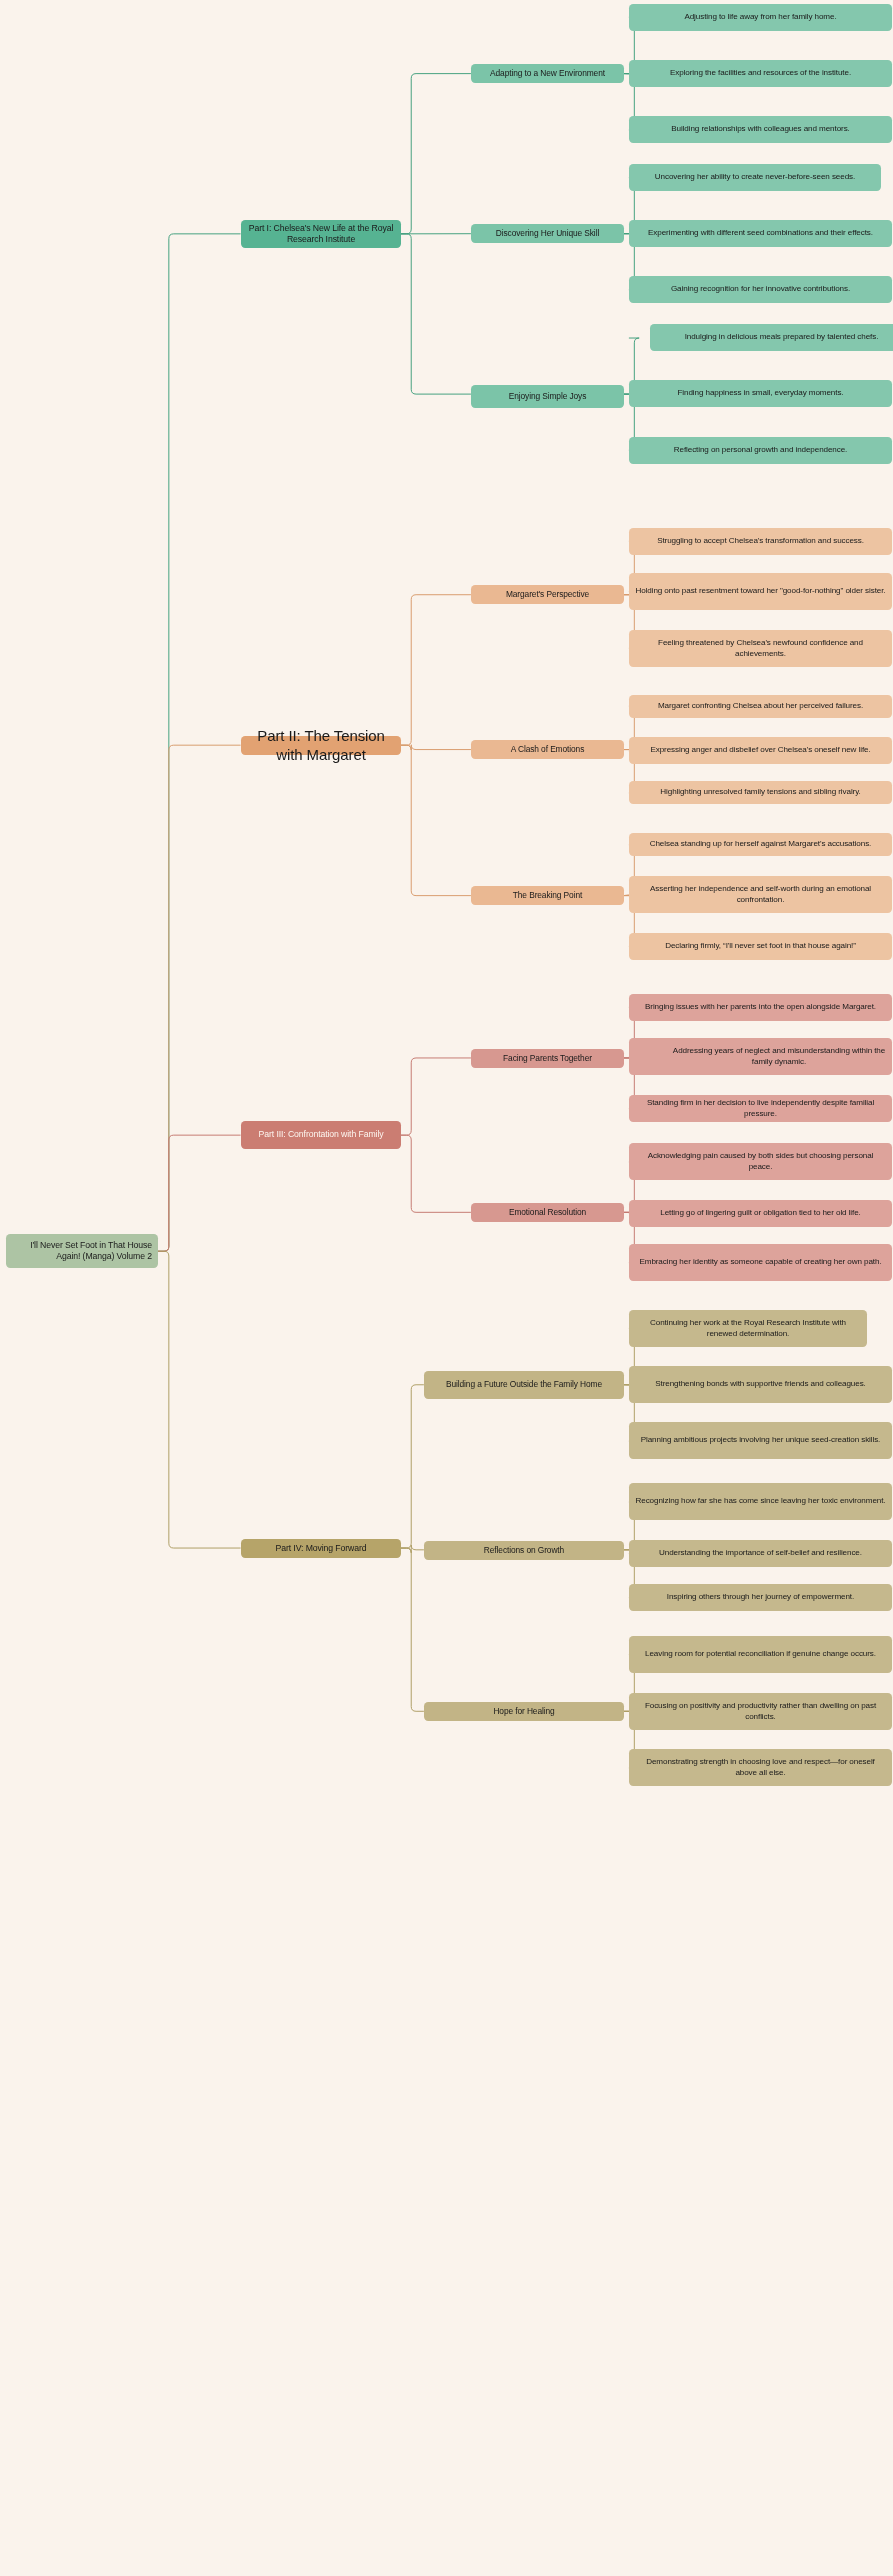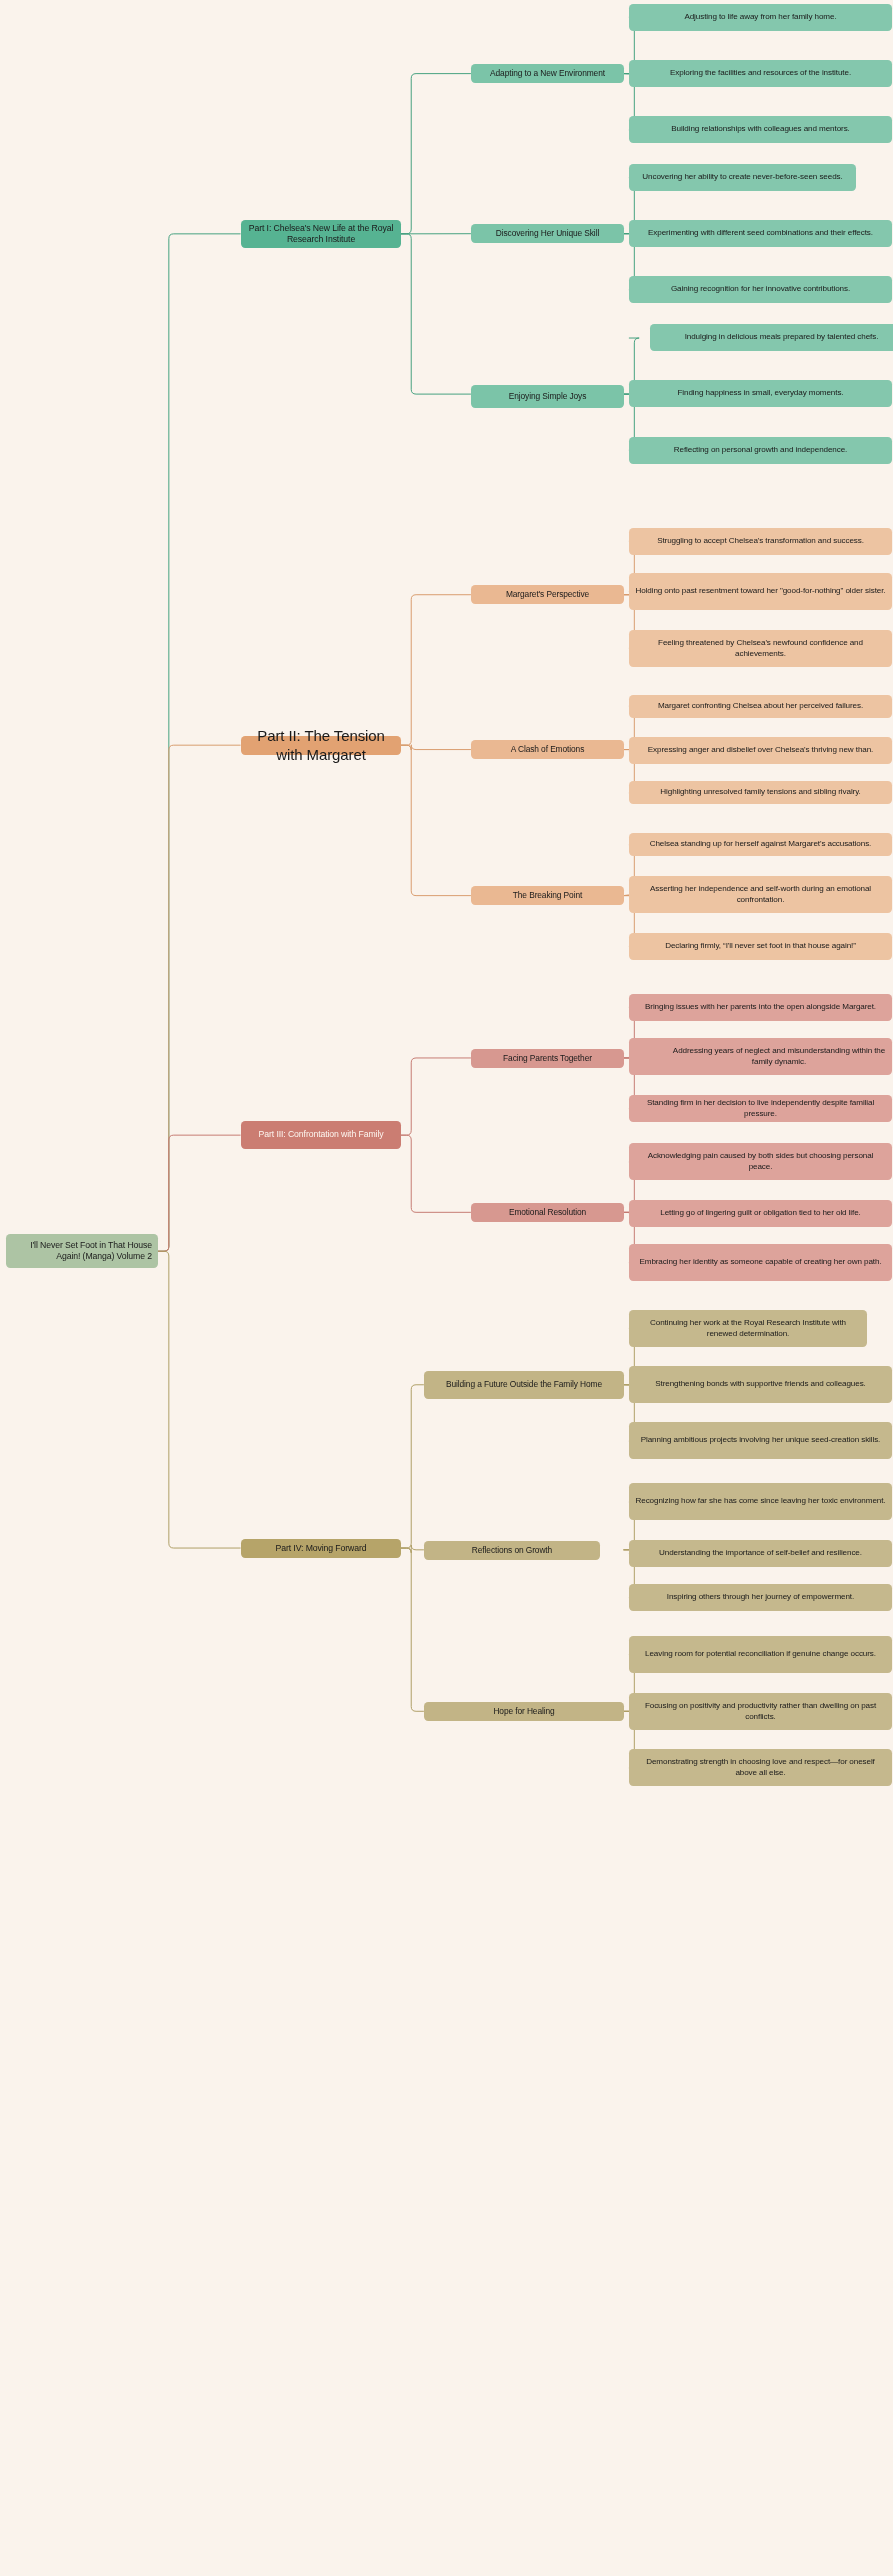--- a/index.html
+++ b/index.html
@@ -118,7 +118,7 @@
       <div class="node c-p1-leaf" style="left: 629px; top: 60px; width: 263px; height: 27px;">Exploring the facilities and resources of the institute.</div>
       <div class="node c-p1-leaf" style="left: 629px; top: 116px; width: 263px; height: 27px;">Building relationships with colleagues and mentors.</div>
       <div class="node c-p1-sub" style="left: 471px; top: 64px; width: 153px; height: 18.7px;">Adapting to a New Environment</div>
-      <div class="node c-p1-leaf" style="left: 629px; top: 164px; width: 227px; height: 27px;">Uncovering her ability to create never-before-seen seeds.</div>
+      <div class="node c-p1-leaf" style="left: 629px; top: 164px; width: 252px; height: 27px;">Uncovering her ability to create never-before-seen seeds.</div>
       <div class="node c-p1-leaf" style="left: 629px; top: 220px; width: 263px; height: 27px;">Experimenting with different seed combinations and their effects.</div>
       <div class="node c-p1-leaf" style="left: 629px; top: 276px; width: 263px; height: 27px;">Gaining recognition for her innovative contributions.</div>
       <div class="node c-p1-sub" style="left: 471px; top: 224px; width: 153px; height: 18.7px;">Discovering Her Unique Skill</div>

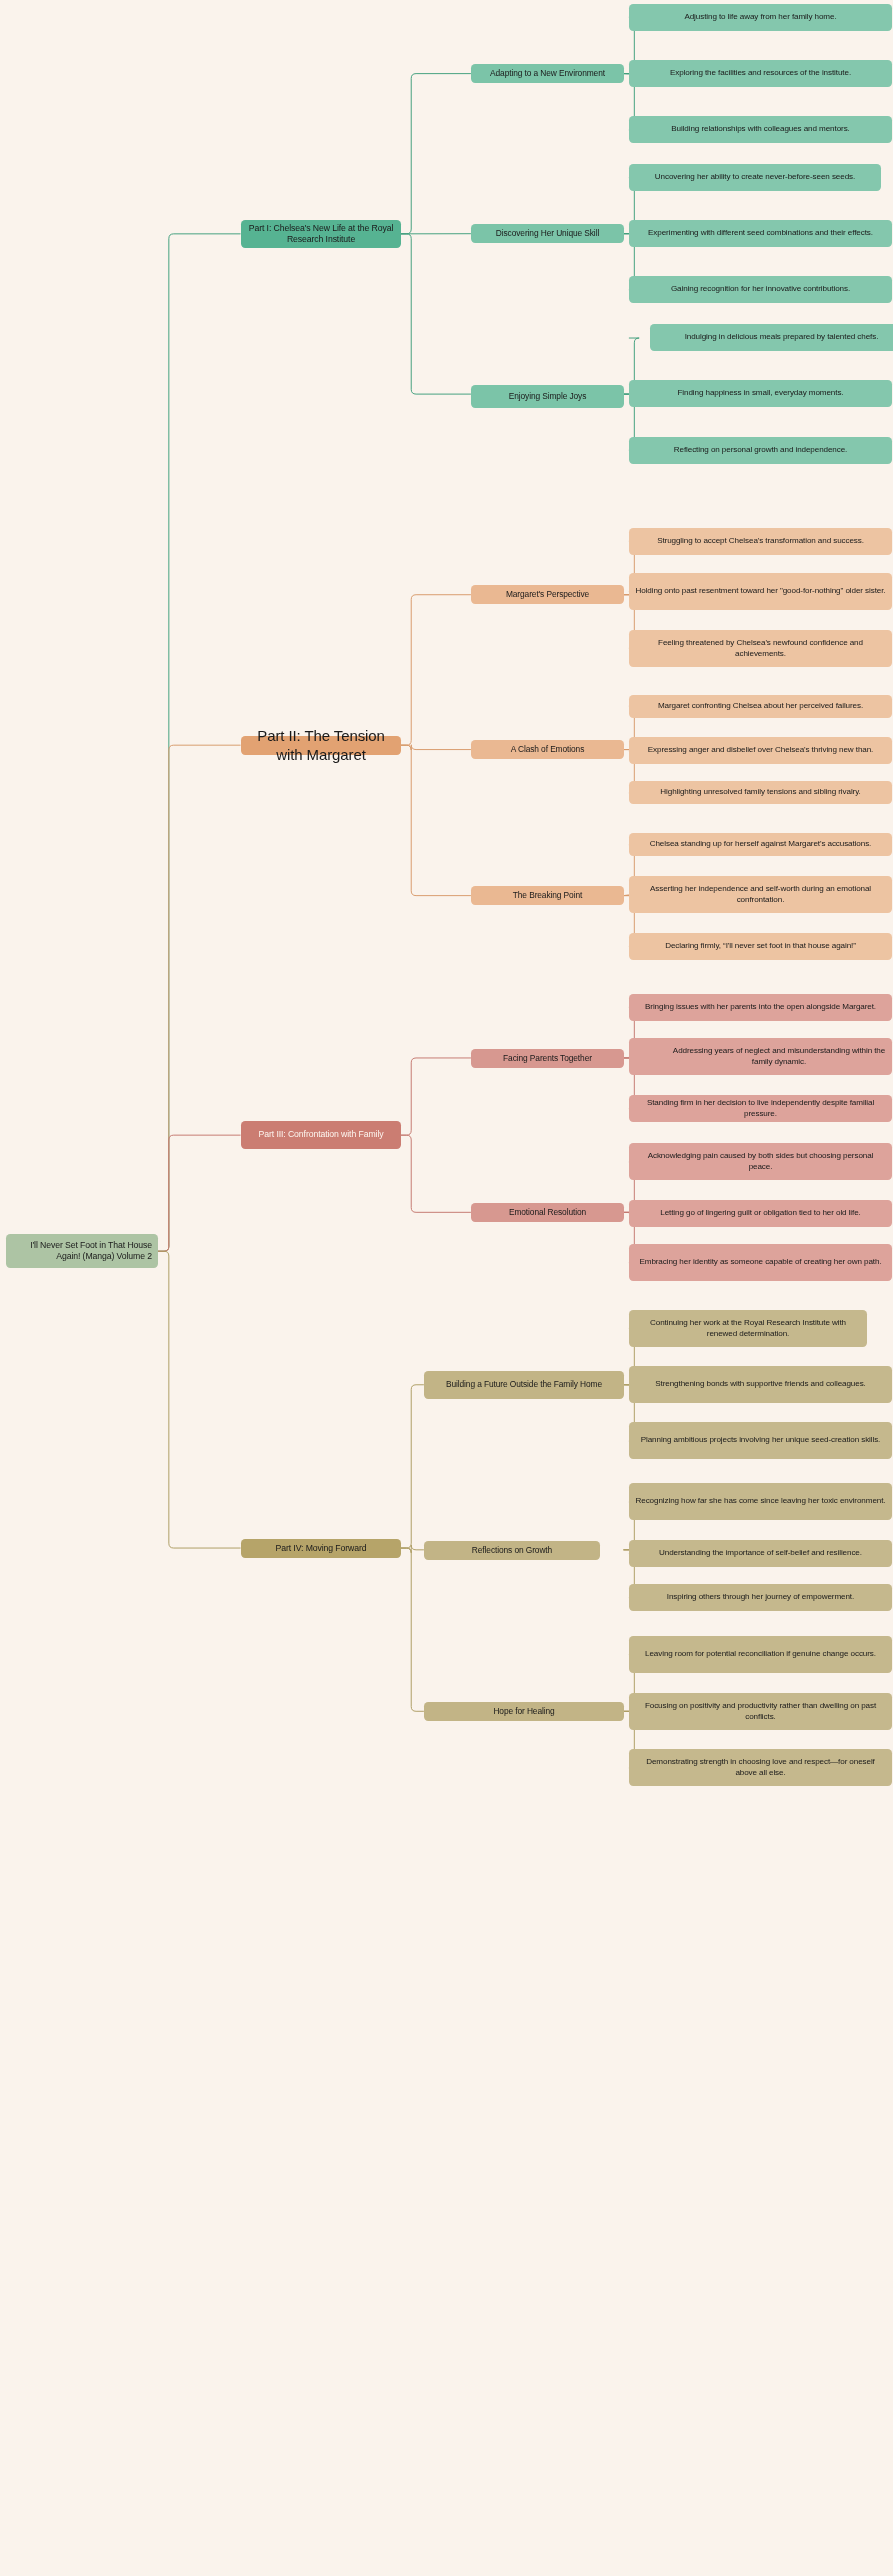--- a/index.html
+++ b/index.html
@@ -132,7 +132,7 @@
       <div class="node c-p2-leaf" style="left: 629px; top: 630px; width: 263px; height: 37px;">Feeling threatened by Chelsea's newfound confidence and achievements.</div>
       <div class="node c-p2-sub" style="left: 471px; top: 585px; width: 153px; height: 18.7px;">Margaret's Perspective</div>
       <div class="node c-p2-leaf" style="left: 629px; top: 695px; width: 263px; height: 23px;">Margaret confronting Chelsea about her perceived failures.</div>
-      <div class="node c-p2-leaf" style="left: 629px; top: 737px; width: 263px; height: 27px;">Expressing anger and disbelief over Chelsea's thriving new than.</div>
+      <div class="node c-p2-leaf" style="left: 629px; top: 737px; width: 263px; height: 27px;">Expressing anger and disbelief over Chelsea's oneself new life.</div>
       <div class="node c-p2-leaf" style="left: 629px; top: 781px; width: 263px; height: 23px;">Highlighting unresolved family tensions and sibling rivalry.</div>
       <div class="node c-p2-sub" style="left: 471px; top: 740px; width: 153px; height: 18.7px;">A Clash of Emotions</div>
       <div class="node c-p2-leaf" style="left: 629px; top: 833px; width: 263px; height: 23px;">Chelsea standing up for herself against Margaret's accusations.</div>

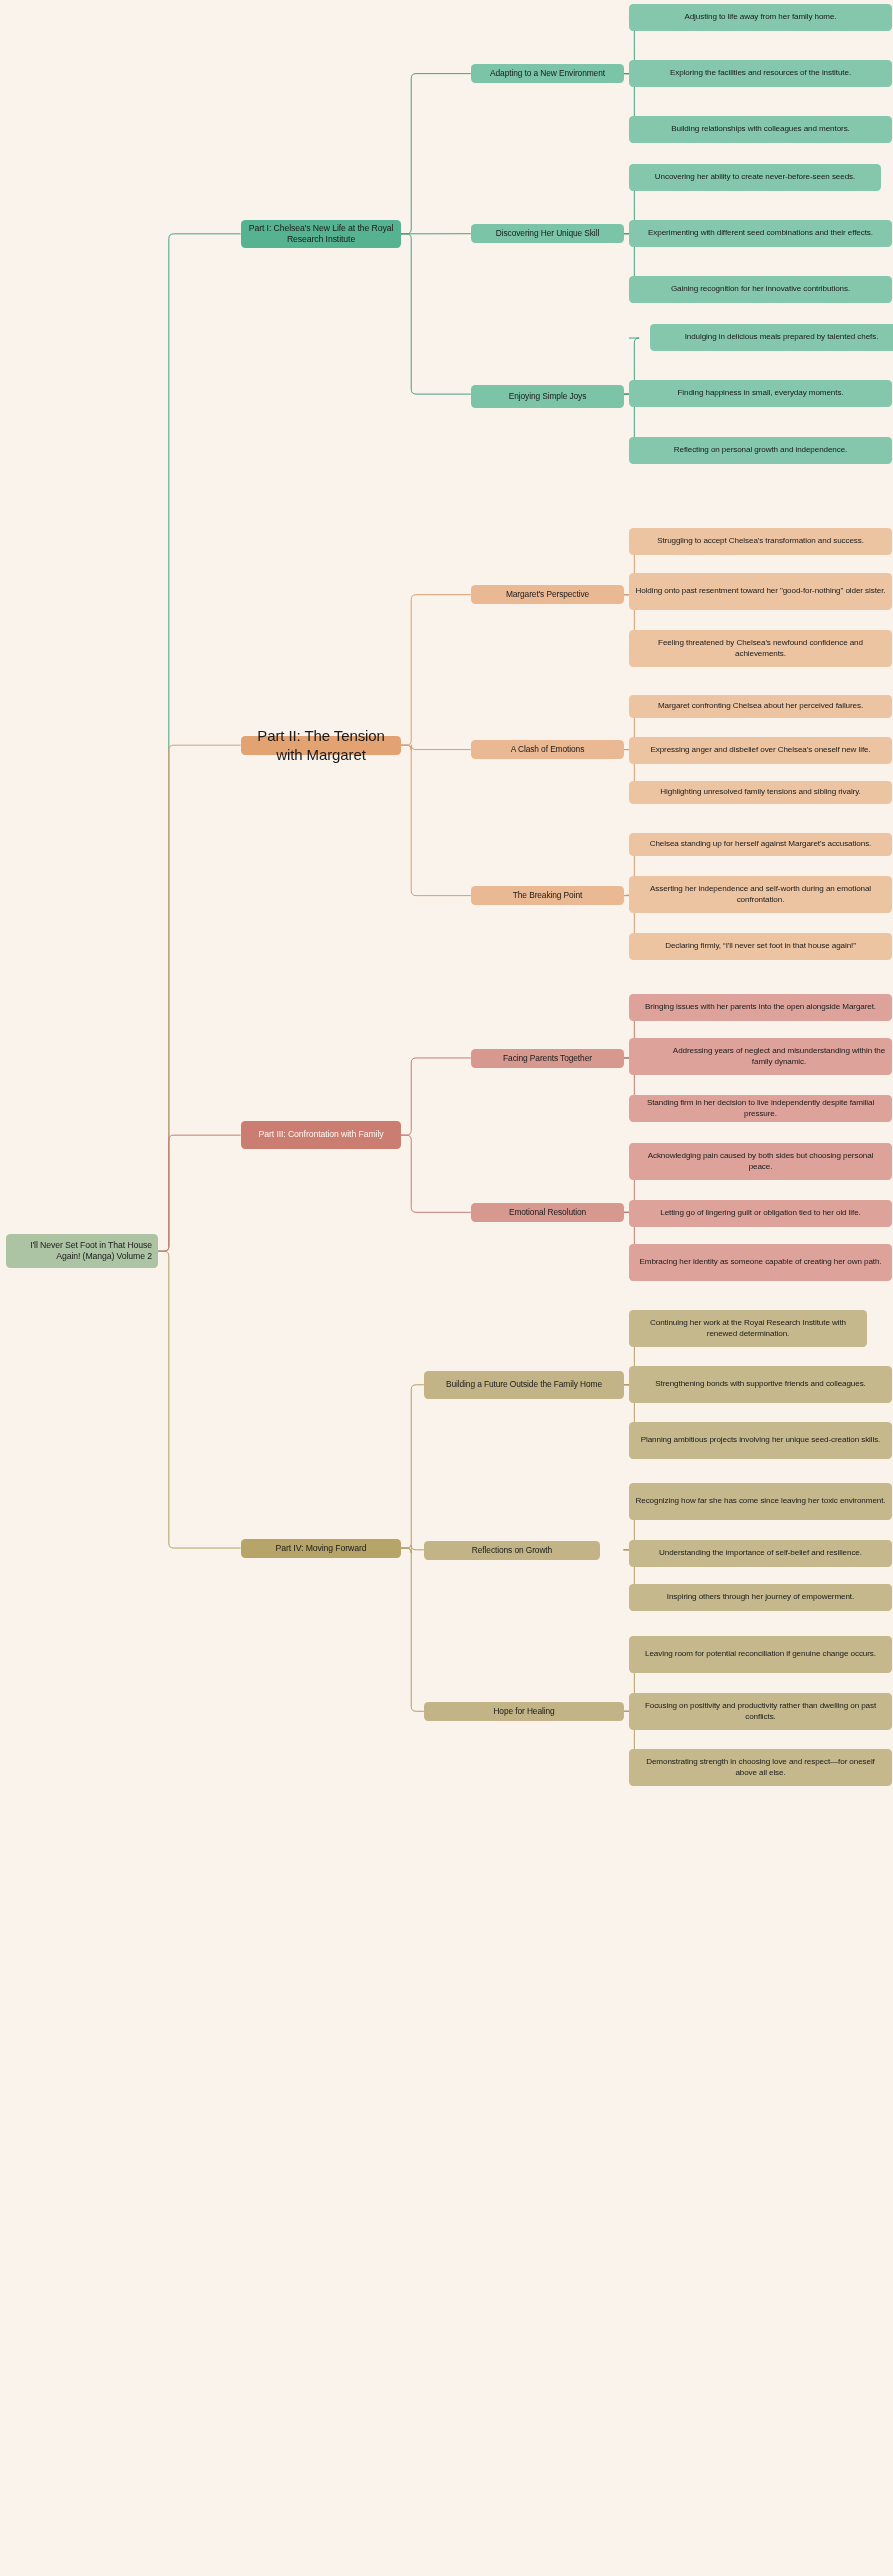--- a/index.html
+++ b/index.html
@@ -156,7 +156,7 @@
       <div class="node c-p4-leaf" style="left: 629px; top: 1483px; width: 263px; height: 37px;">Recognizing how far she has come since leaving her toxic environment.</div>
       <div class="node c-p4-leaf" style="left: 629px; top: 1540px; width: 263px; height: 27px;">Understanding the importance of self-belief and resilience.</div>
       <div class="node c-p4-leaf" style="left: 629px; top: 1584px; width: 263px; height: 27px;">Inspiring others through her journey of empowerment.</div>
-      <div class="node c-p4-sub" style="left: 424px; top: 1541px; width: 176px; height: 18.7px;">Reflections on Growth</div>
+      <div class="node c-p4-sub" style="left: 424px; top: 1541px; width: 200px; height: 18.7px;">Reflections on Growth</div>
       <div class="node c-p4-leaf" style="left: 629px; top: 1636px; width: 263px; height: 37px;">Leaving room for potential reconciliation if genuine change occurs.</div>
       <div class="node c-p4-leaf" style="left: 629px; top: 1693px; width: 263px; height: 37px;">Focusing on positivity and productivity rather than dwelling on past conflicts.</div>
       <div class="node c-p4-leaf" style="left: 629px; top: 1749px; width: 263px; height: 37px;">Demonstrating strength in choosing love and respect—for oneself above all else.</div>

